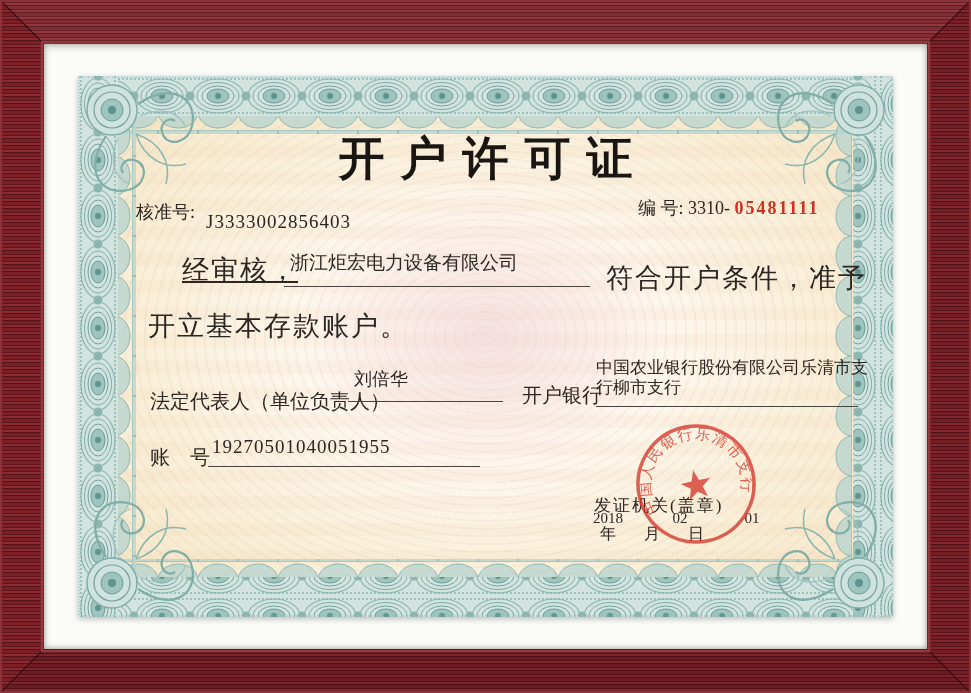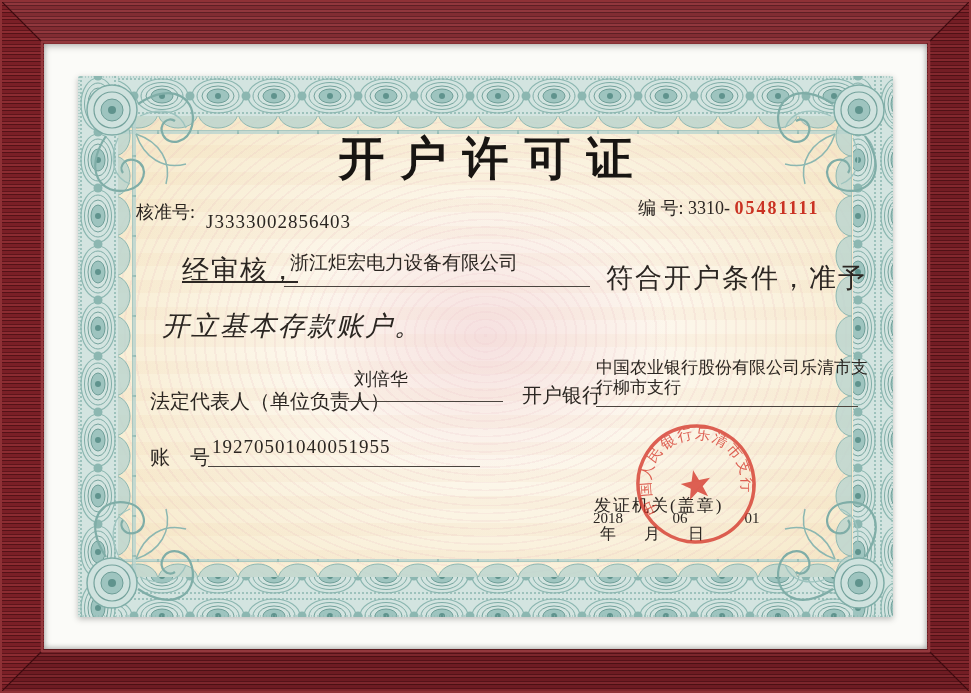--- a/index.html
+++ b/index.html
@@ -145,7 +145,7 @@
     <div class="uline" style="left:206px;top:210px;width:306px;"></div>
     <div class="abs big27" style="left:528px;top:176px;margin-top:8px;">符合开户条件，准予</div>
 
-    <div class="abs big27" style="left:84px;top:232px;font-style:italic;">开立基本存款账户。</div>
+    <div class="abs big27" style="left:70px;top:232px;">开立基本存款账户。</div>
 
     <div class="abs lab20" style="left:72px;top:312px;">法定代表人（单位负责人）</div>
     <div class="abs" style="left:276px;top:291px;font-size:18px;text-align:center;">刘倍华</div>

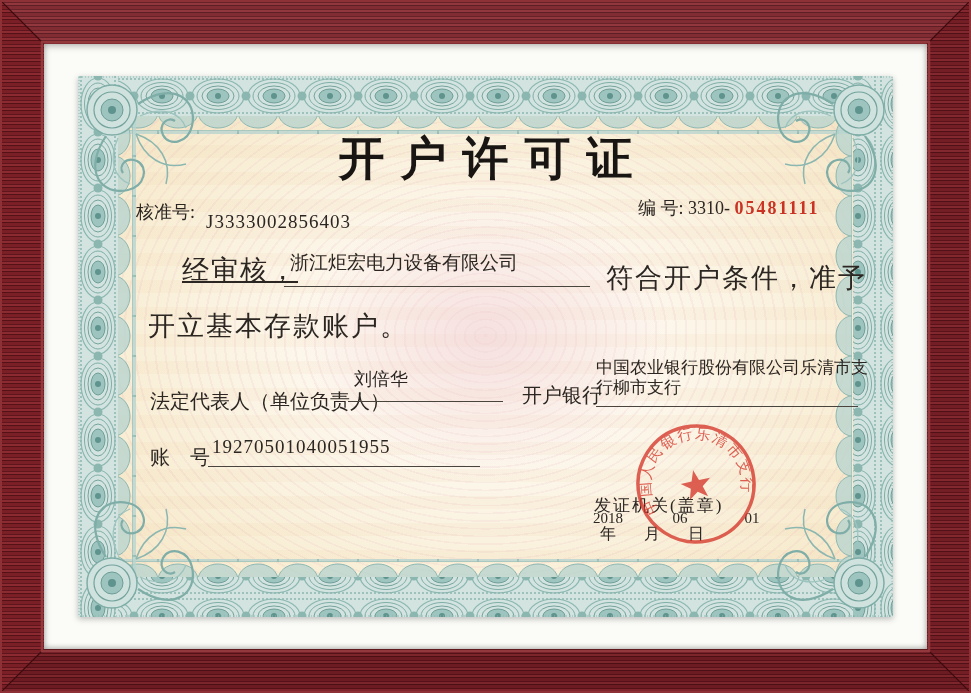--- a/index.html
+++ b/index.html
@@ -162,7 +162,7 @@
     <div class="abs" style="left:516px;top:418px;font-size:17px;letter-spacing:2px;">发证机关(盖章)</div>
     <div class="abs daterow" style="left:508px;top:434px;font-size:15px;gap:28px;">
       <span>2018</span>
-      <span>06</span>
+      <span>02</span>
       <span>01</span>
     </div>
     <div class="abs daterow" style="left:508px;top:448px;font-size:16px;">

